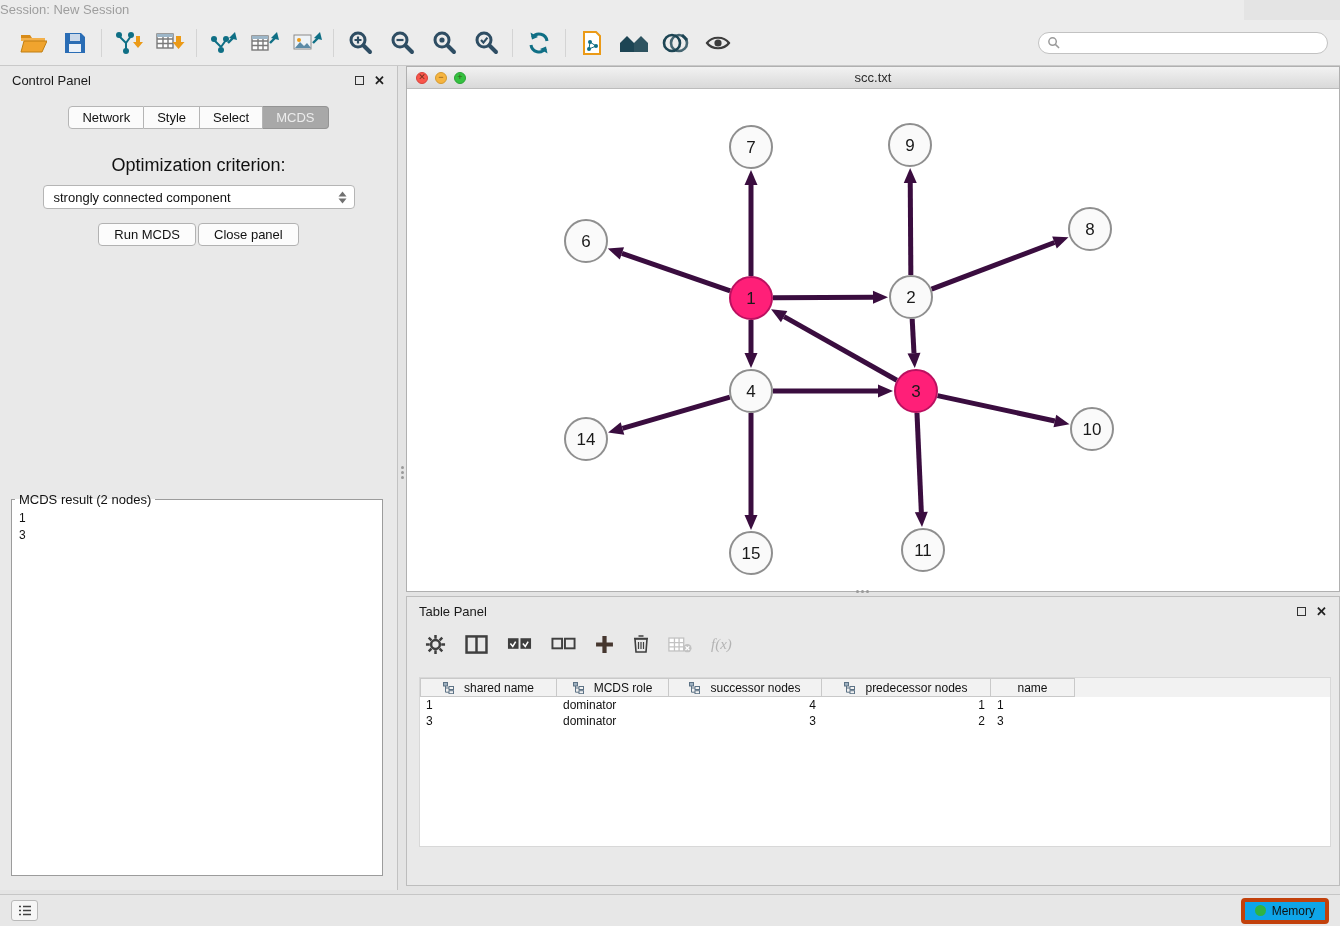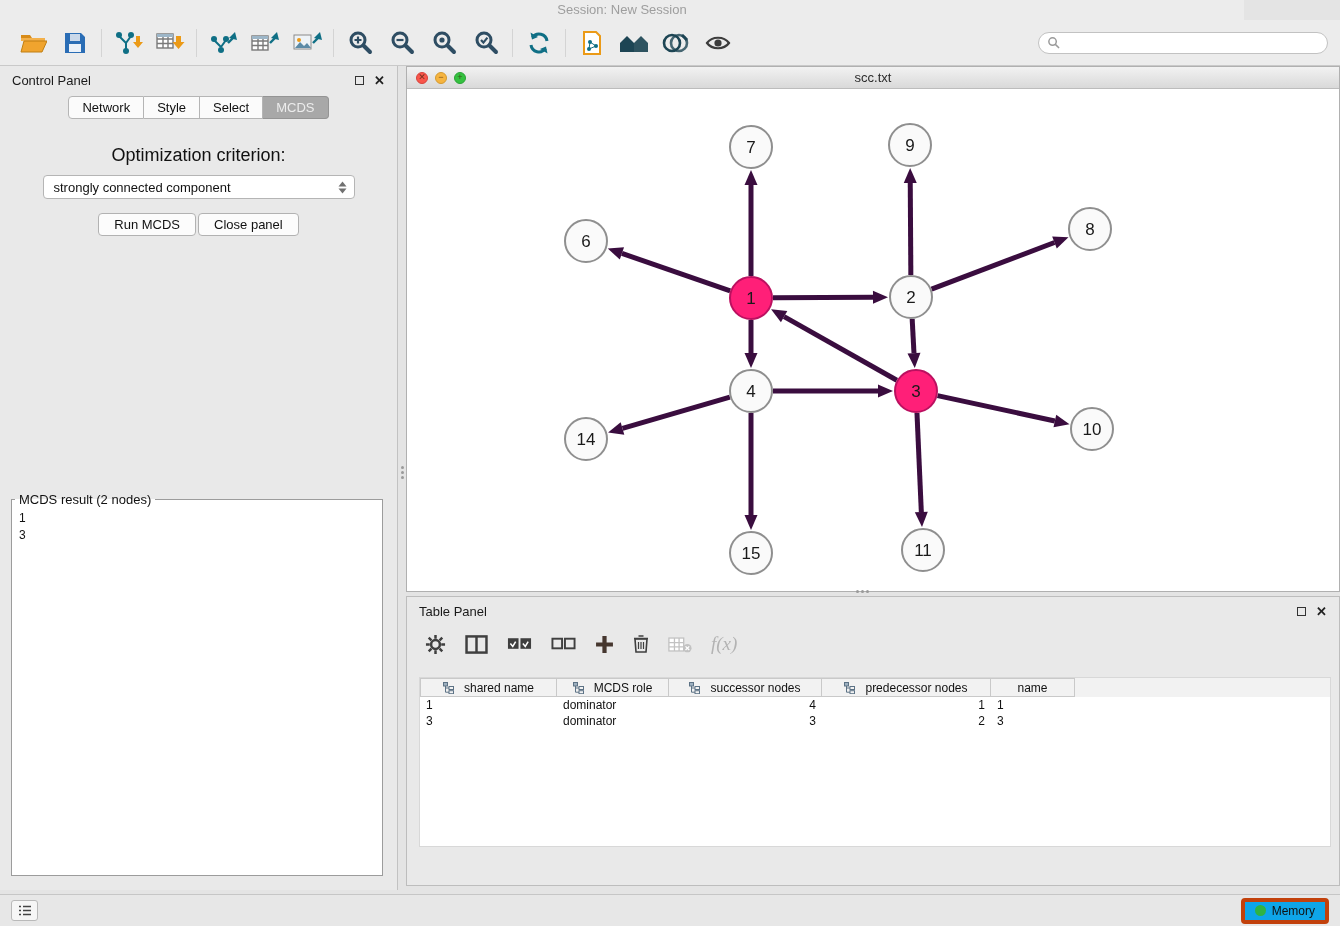--- a/index.html
+++ b/index.html
@@ -7,7 +7,7 @@
   body { font-family: "Liberation Sans", sans-serif; background:#e4e4e4; position:relative; overflow:hidden; }
 
   .titlebar { position:absolute; left:0; top:0; width:1244px; height:20px; background:#ececec;
-    text-align:center; font-size:13px; color:#9e9e9e; line-height:20px; }
+    font-size:13px; color:#9e9e9e; line-height:20px; }
 
   .toolbar { position:absolute; left:0; top:20px; width:1340px; height:46px; background:#ececec;
     border-bottom:1px solid #c9c9c9; display:flex; align-items:center; padding:0 12px; }

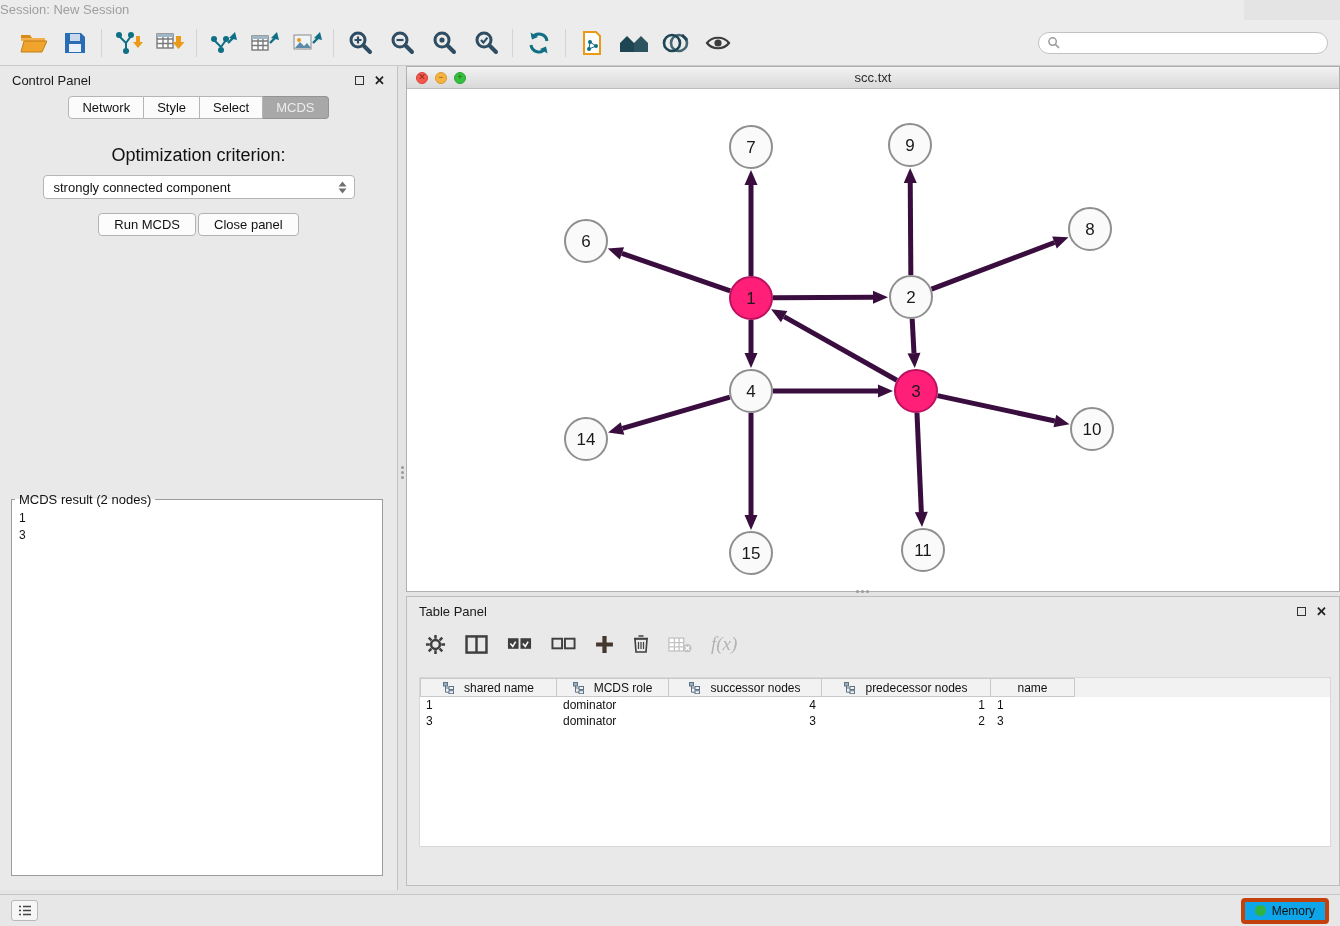--- a/index.html
+++ b/index.html
@@ -24,7 +24,7 @@
   .float-ico { width:9px; height:9px; border:1.5px solid #333; display:inline-block; }
   .close-ico { font-size:13px; font-weight:bold; color:#222; line-height:1; }
 
-  .cp-tabs { display:flex; justify-content:center; margin-top:2px; }
+  .cp-tabs { display:flex; justify-content:center; margin-top:12px; }
   .tab { padding:3px 13px; font-size:13px; background:#fbfbfb; border:1px solid #b5b5b5; border-left:none; color:#111; cursor:default; }
   .tab:first-child { border-left:1px solid #b5b5b5; border-radius:4px 0 0 4px; }
   .tab:last-child  { border-radius:0 4px 4px 0; }

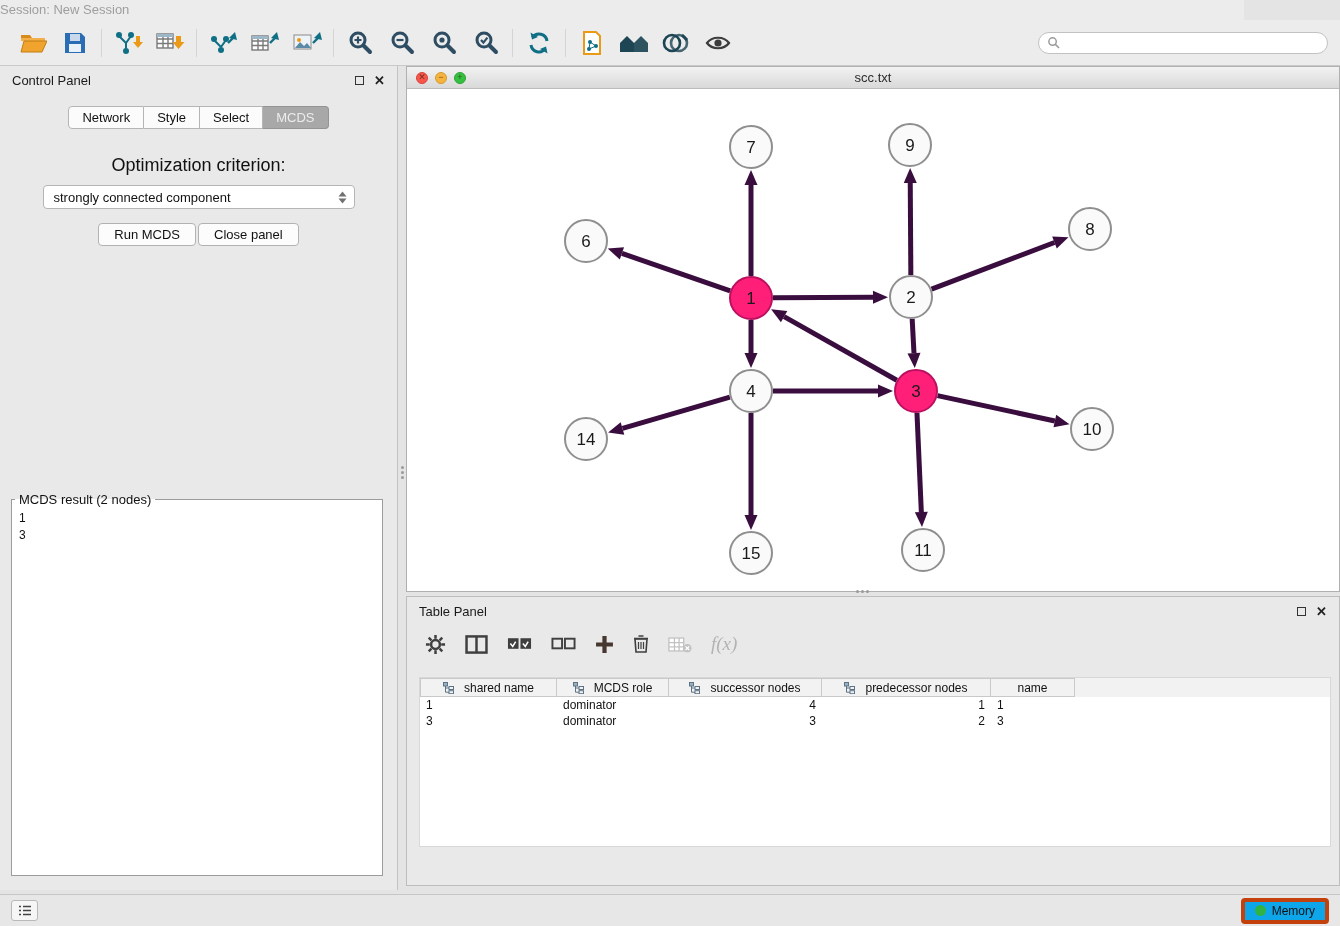--- a/index.html
+++ b/index.html
@@ -60,7 +60,7 @@
     border:1px solid #bdbdbd; }
   .tp-toolbar { height:38px; display:flex; align-items:center; gap:19px; padding-left:18px; }
   .tp-tool { display:flex; align-items:center; justify-content:center; cursor:default; }
-  .fx { font-family:"Liberation Serif", serif; font-style:italic; font-size:19px; color:#b3b3b3; }
+  .fx { font-family:"Liberation Serif", serif; font-style:italic; font-size:15px; color:#b3b3b3; }
 
   .tp-table { position:absolute; left:12px; top:80px; width:912px; height:170px; background:#fff;
     border:1px solid #d8d8d8; overflow:hidden; }

